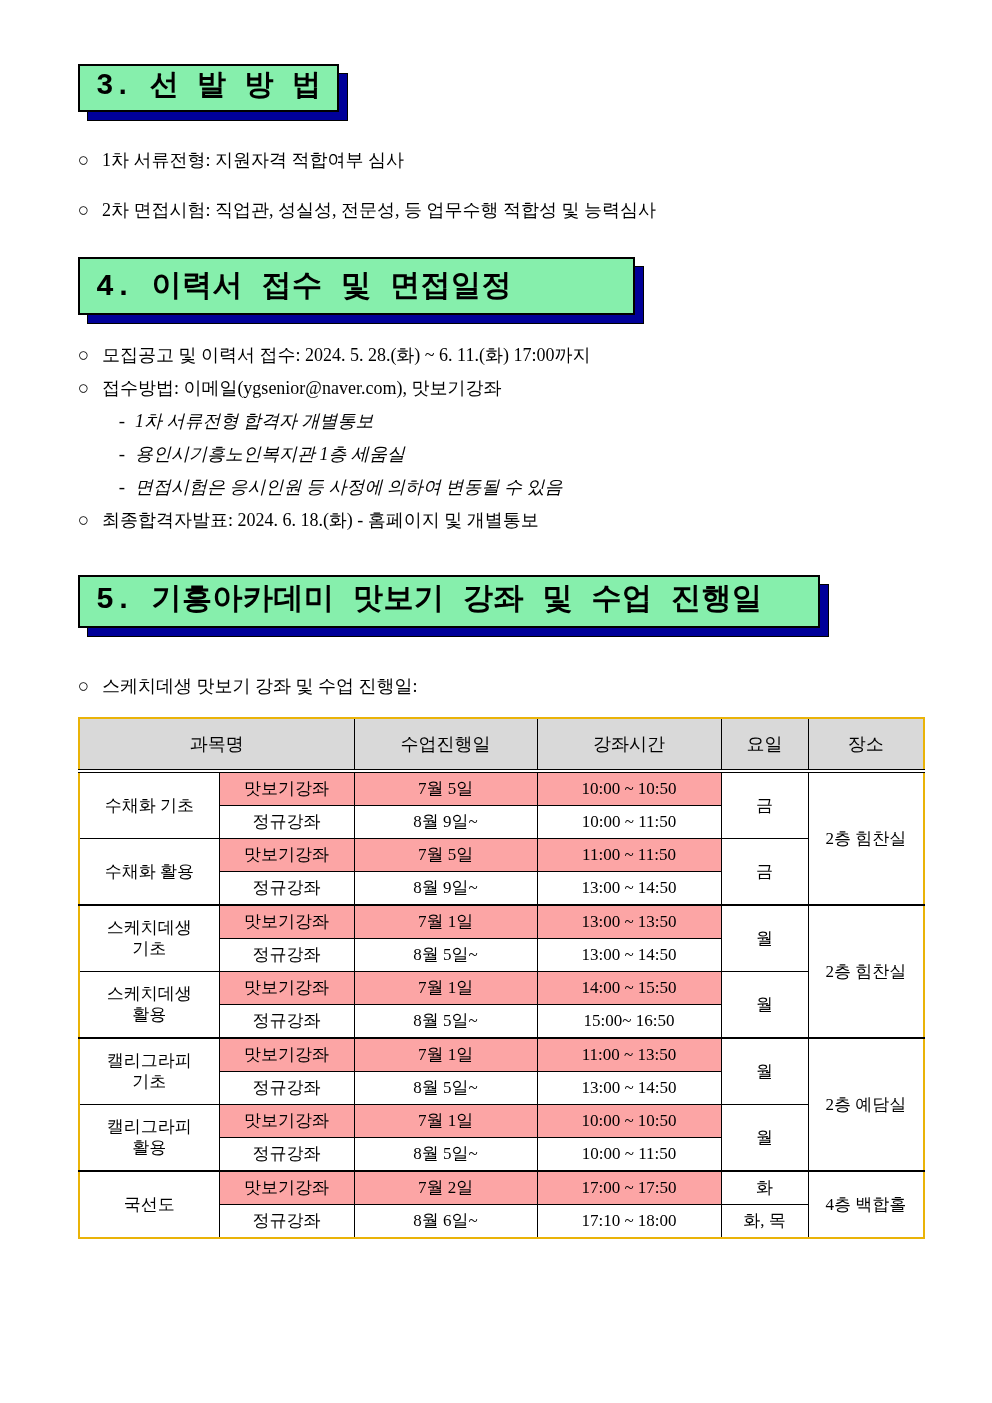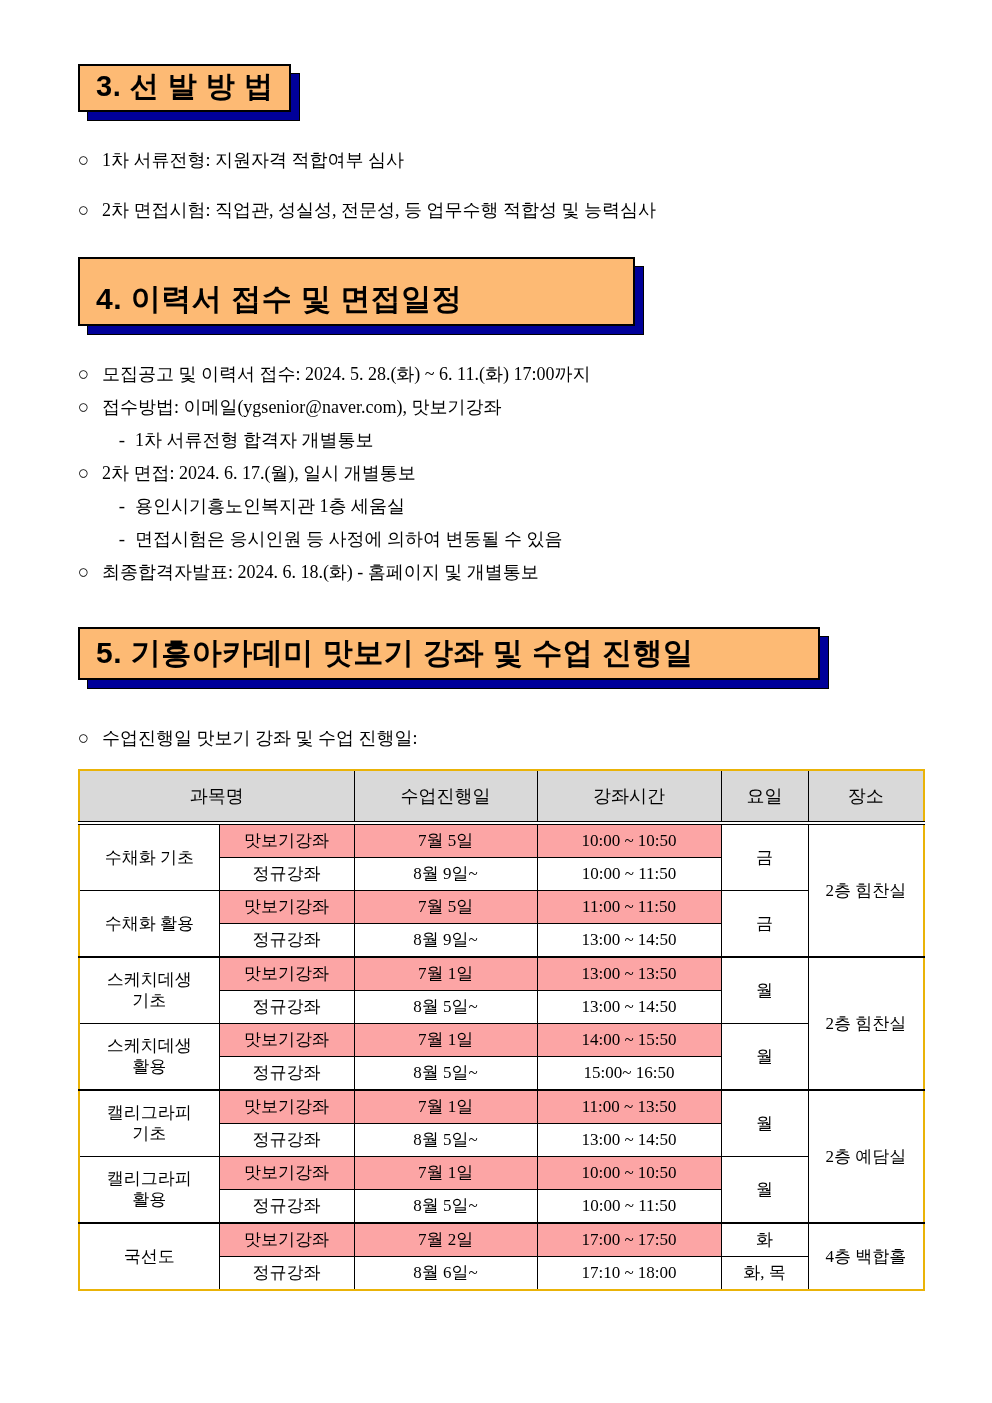--- a/index.html
+++ b/index.html
@@ -15,11 +15,11 @@
   
   .hbox {
     position: relative;
-    background: #fdba74;
+    background: #86efac;
     border: 2px solid #000;
     box-sizing: border-box;
     box-shadow: 9px 9px 0 -1px #000099, 9px 9px 0 0 #000;
-    font-family: Liberation Sans, sans-serif;
+    font-family: Liberation Mono, monospace;
     font-weight: 800;
     line-height: 1.1;
     letter-spacing: 0.5px;

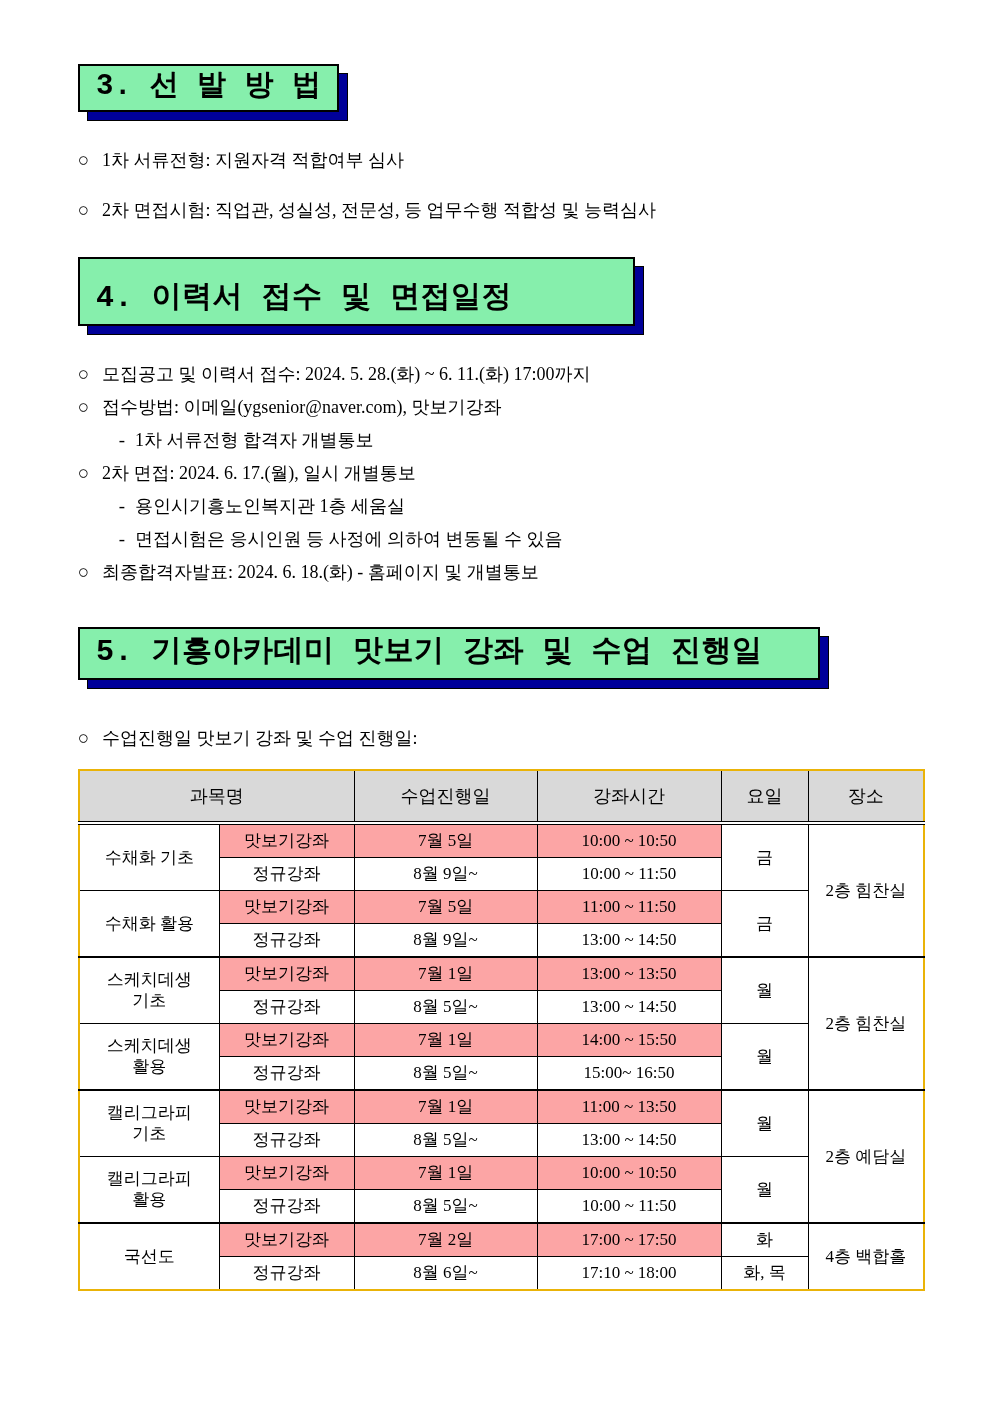--- a/index.html
+++ b/index.html
@@ -27,7 +27,7 @@
     overflow: hidden;
   }
   .hbox.s3 { display: inline-block; font-size: 29px; padding: 5px 16px 7px; }
-  .hbox.s4 { width: 557px; font-size: 30px; padding: 23px 16px 9px; margin-top: 30px; }
+  .hbox.s4 { width: 557px; font-size: 30px; padding: 12px 16px 9px; margin-top: 30px; }
   .hbox.s5 { width: 742px; font-size: 30px; padding: 7px 16px 9px; margin-top: 38px; }
 
   .bullets3 { margin-top: 28px; }

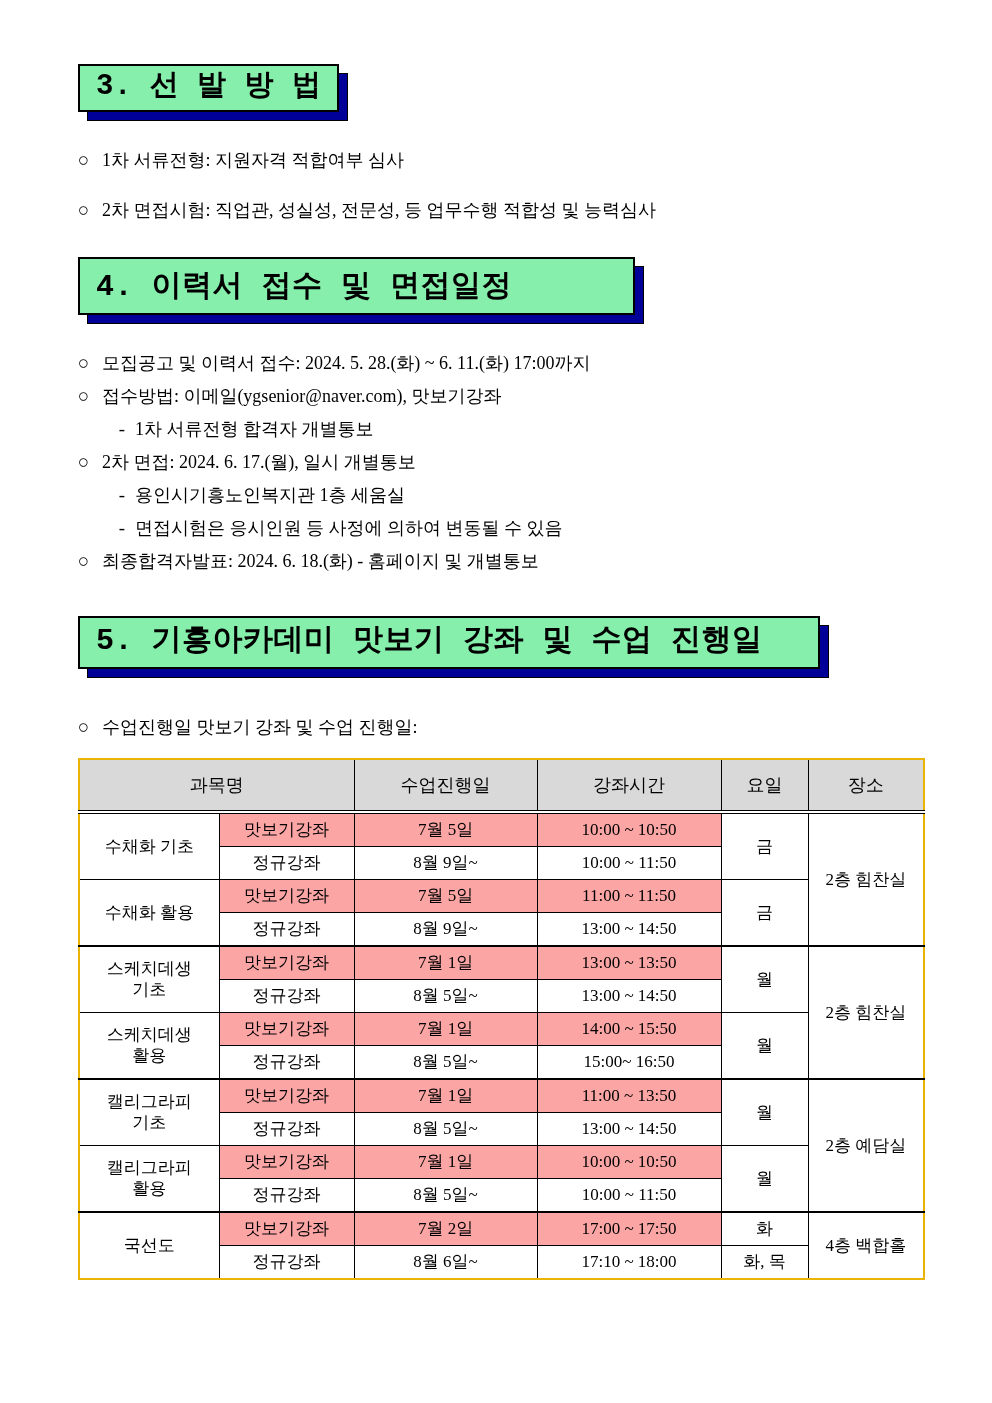--- a/index.html
+++ b/index.html
@@ -32,7 +32,7 @@
 
   .bullets3 { margin-top: 28px; }
   .bullets3 .item { margin-bottom: 17px; line-height: 33px; }
-  .bullets4 { margin-top: 32px; }
+  .bullets4 { margin-top: 24px; }
   .intro-line { margin-top: 42px; margin-bottom: 14px; }
 
   .item { font-size: 18px; line-height: 33px; white-space: nowrap; }

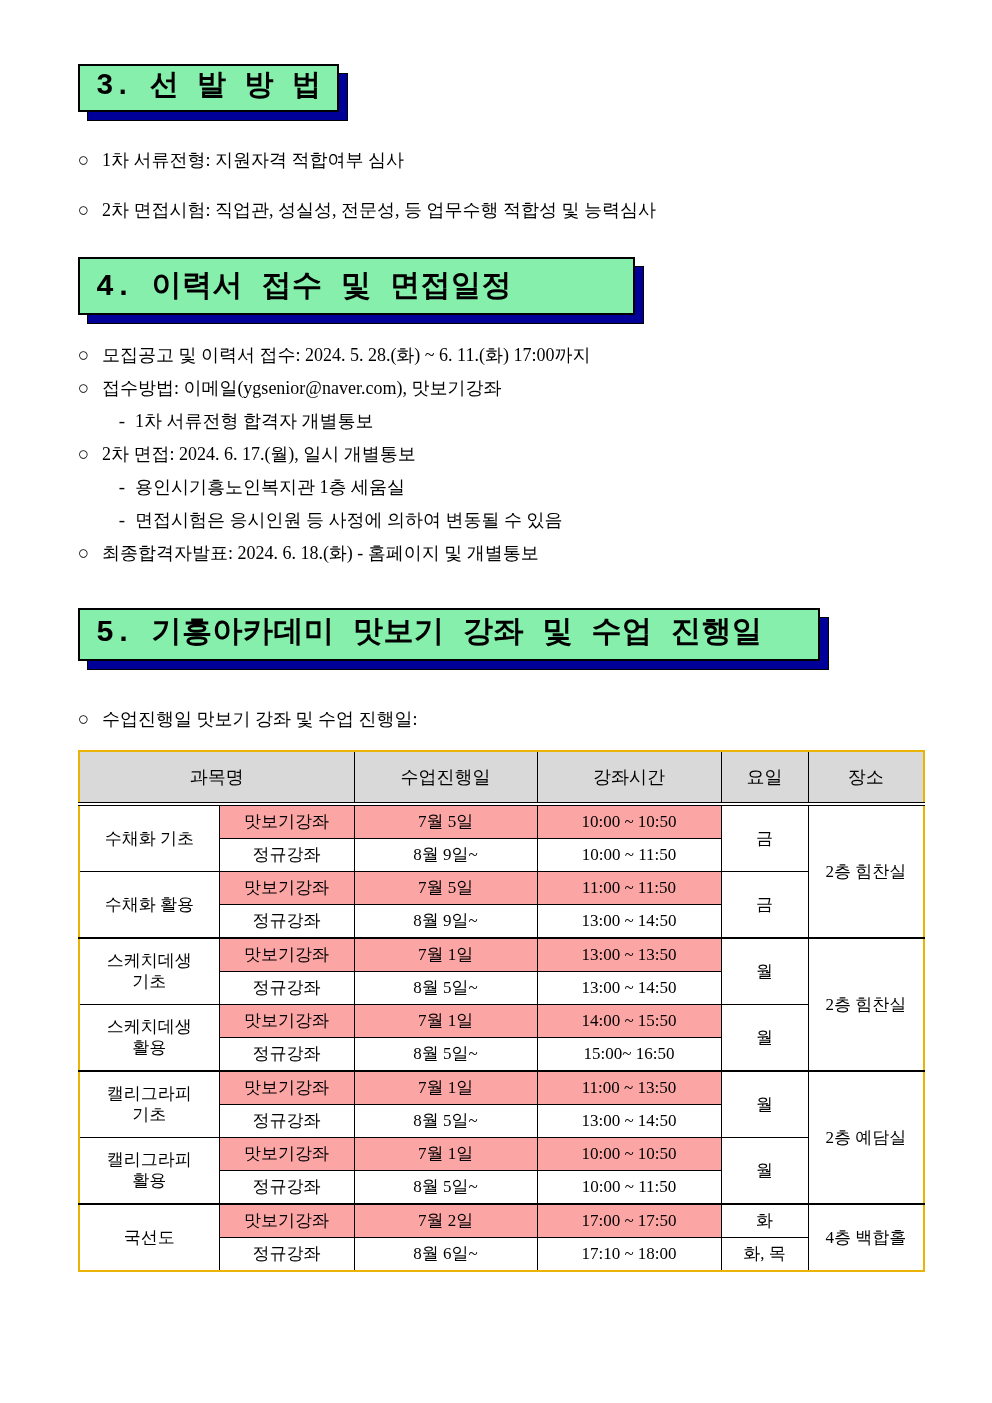--- a/index.html
+++ b/index.html
@@ -37,7 +37,7 @@
 
   .item { font-size: 18px; line-height: 33px; white-space: nowrap; }
   .item .marker { display: inline-block; margin-right: 13px; transform: scale(1.05); }
-  .item.sub { padding-left: 41px; }
+  .item.sub { padding-left: 41px; font-style: italic; }
   .item.sub .marker { margin-right: 10px; }
 
   

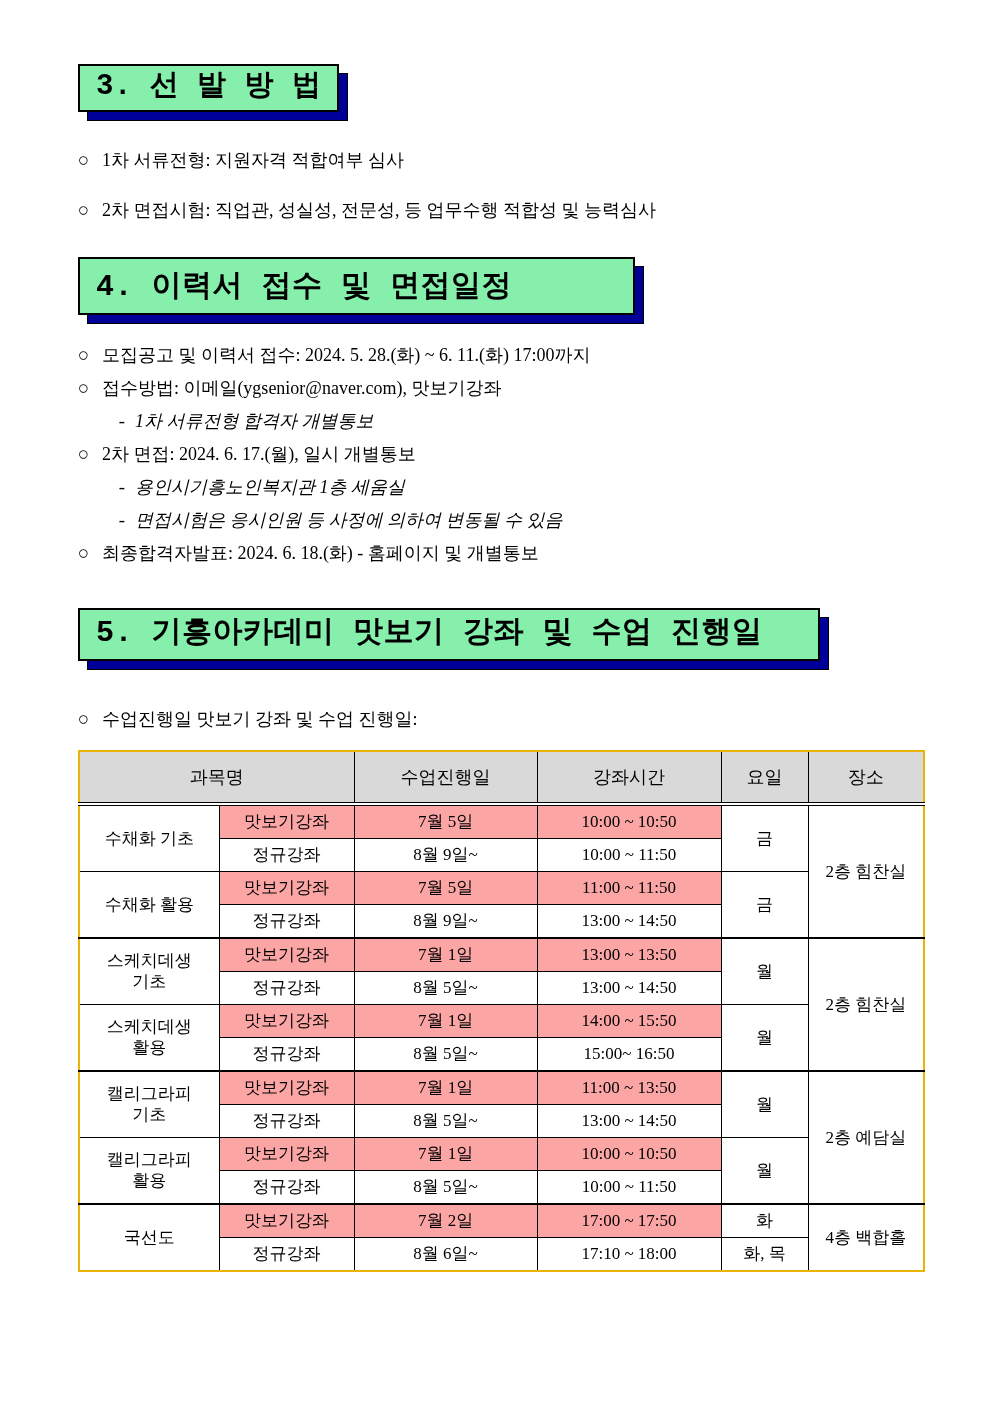--- a/index.html
+++ b/index.html
@@ -99,9 +99,6 @@
     </div>
     <div class="item sub">
       <span class="marker">-</span><span>1차 서류전형 합격자 개별통보</span>
-    </div>
-    <div class="item">
-      <span class="marker">○</span><span>2차 면접: 2024. 6. 17.(월), 일시 개별통보</span>
     </div>
     <div class="item sub">
       <span class="marker">-</span><span>용인시기흥노인복지관 1층 세움실</span>

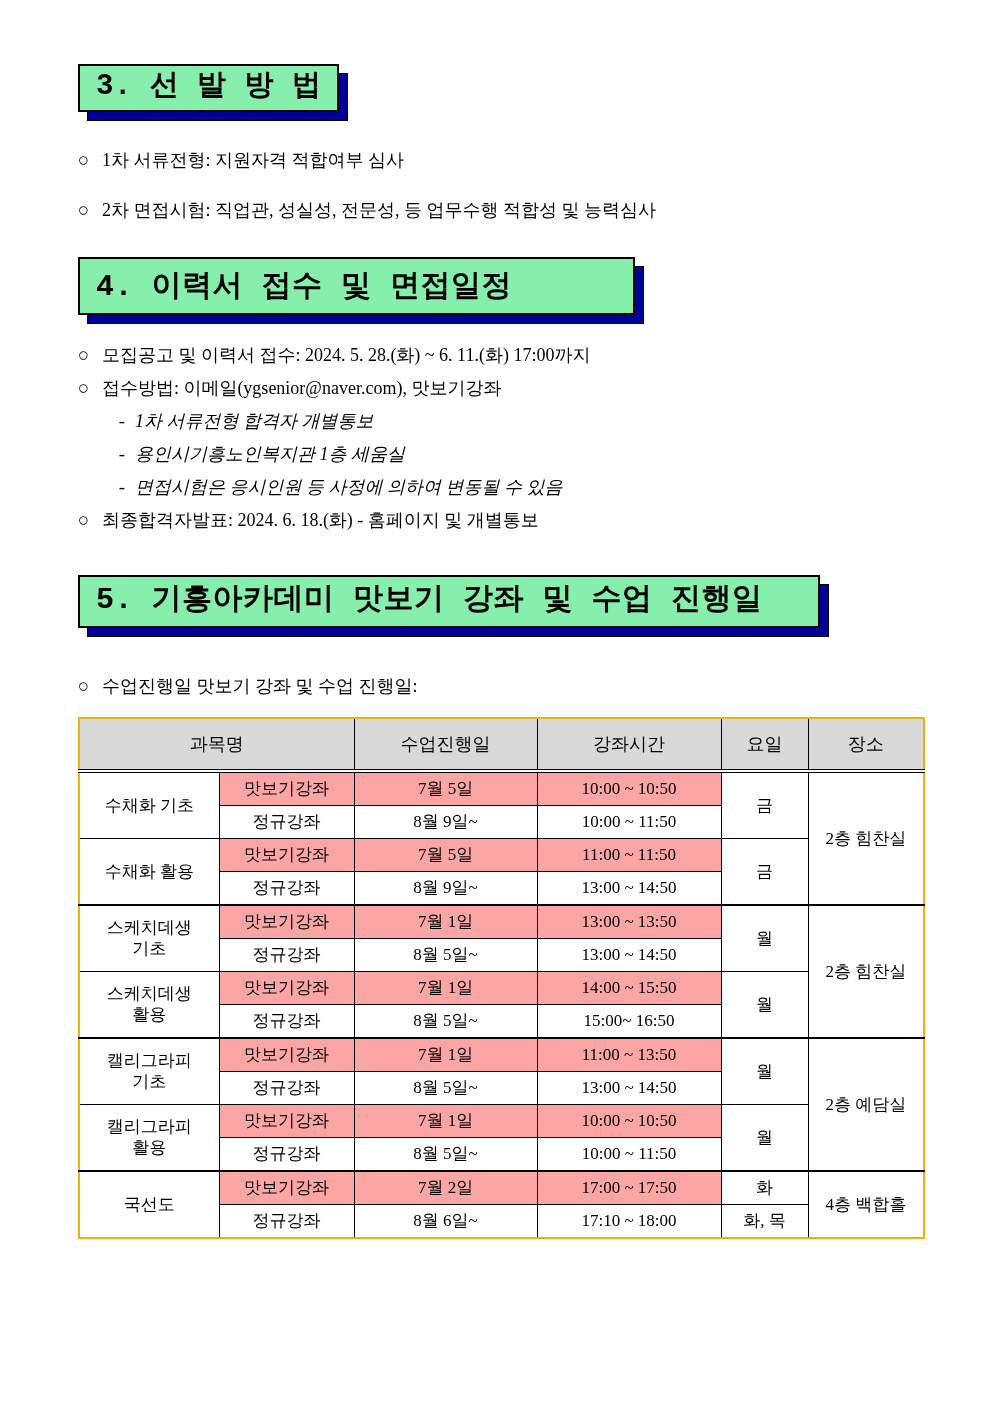--- a/index.html
+++ b/index.html
@@ -116,7 +116,7 @@
   </div>
 
   <div class="item intro-line">
-    <span class="marker">○</span><span>수업진행일 맛보기 강좌 및 수업 진행일:</span>
+    <span class="marker">○</span><span>스케치데생 맛보기 강좌 및 수업 진행일:</span>
   </div>
 
   <table class="schedule">

